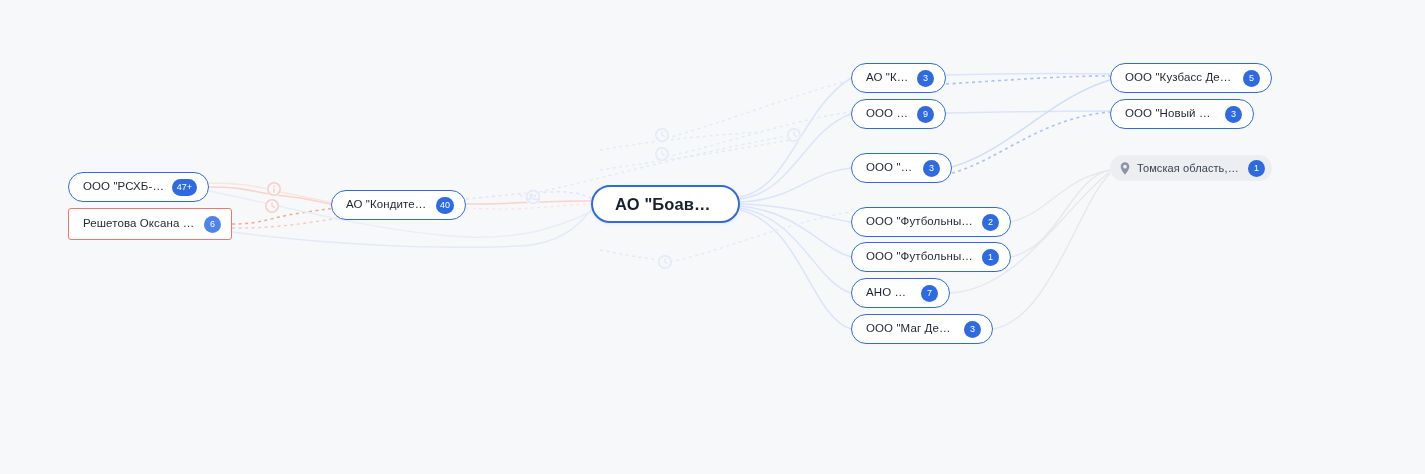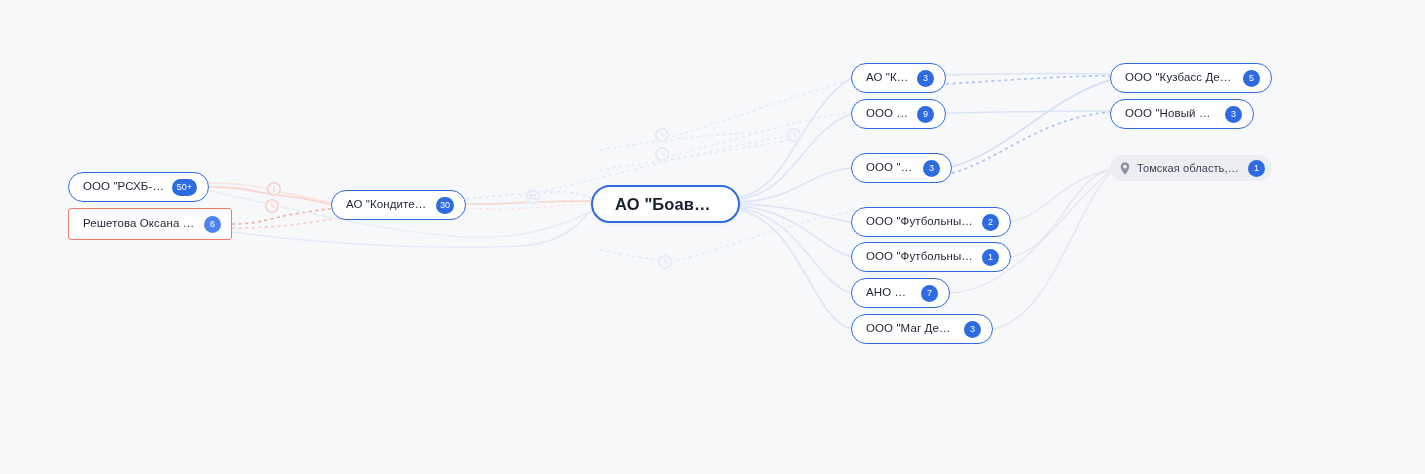--- a/index.html
+++ b/index.html
@@ -215,7 +215,7 @@
 
   <div class="node" style="left:68px; top:172px; width:141px;">
     <span class="label">ООО "РСХБ-Финанс"</span>
-    <span class="badge wide">50+</span>
+    <span class="badge wide">47+</span>
   </div>
 
   <div class="node person" style="left:68px; top:208px; width:164px;">

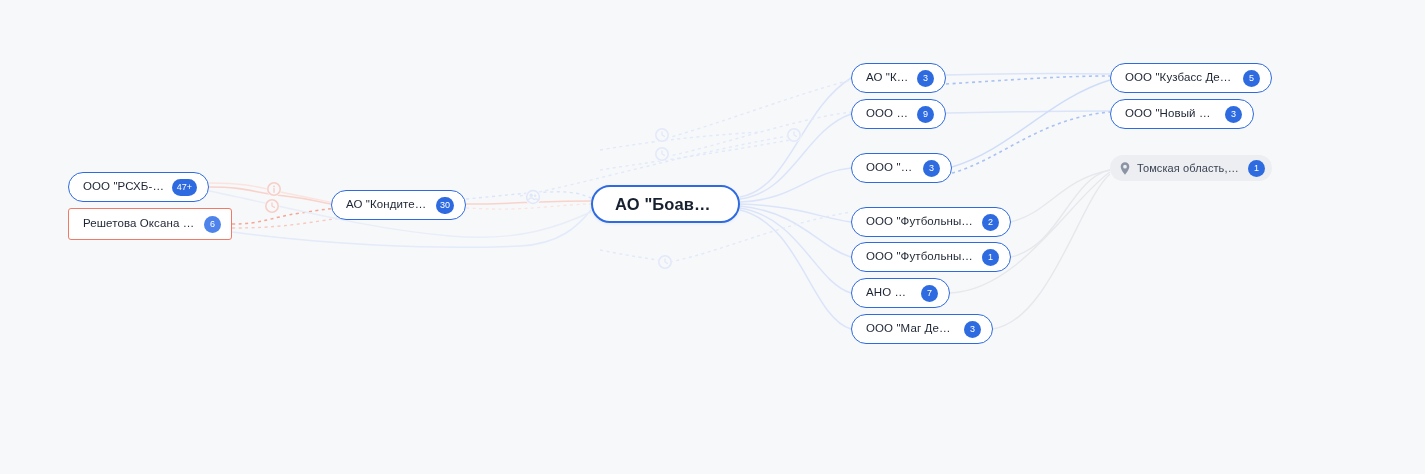--- a/index.html
+++ b/index.html
@@ -225,7 +225,7 @@
 
   <div class="node" style="left:331px; top:190px; width:135px;">
     <span class="label">АО "Кондитерус Ком"</span>
-    <span class="badge">30</span>
+    <span class="badge">40</span>
   </div>
 
   <div class="node" style="left:851px; top:63px; width:95px;">

